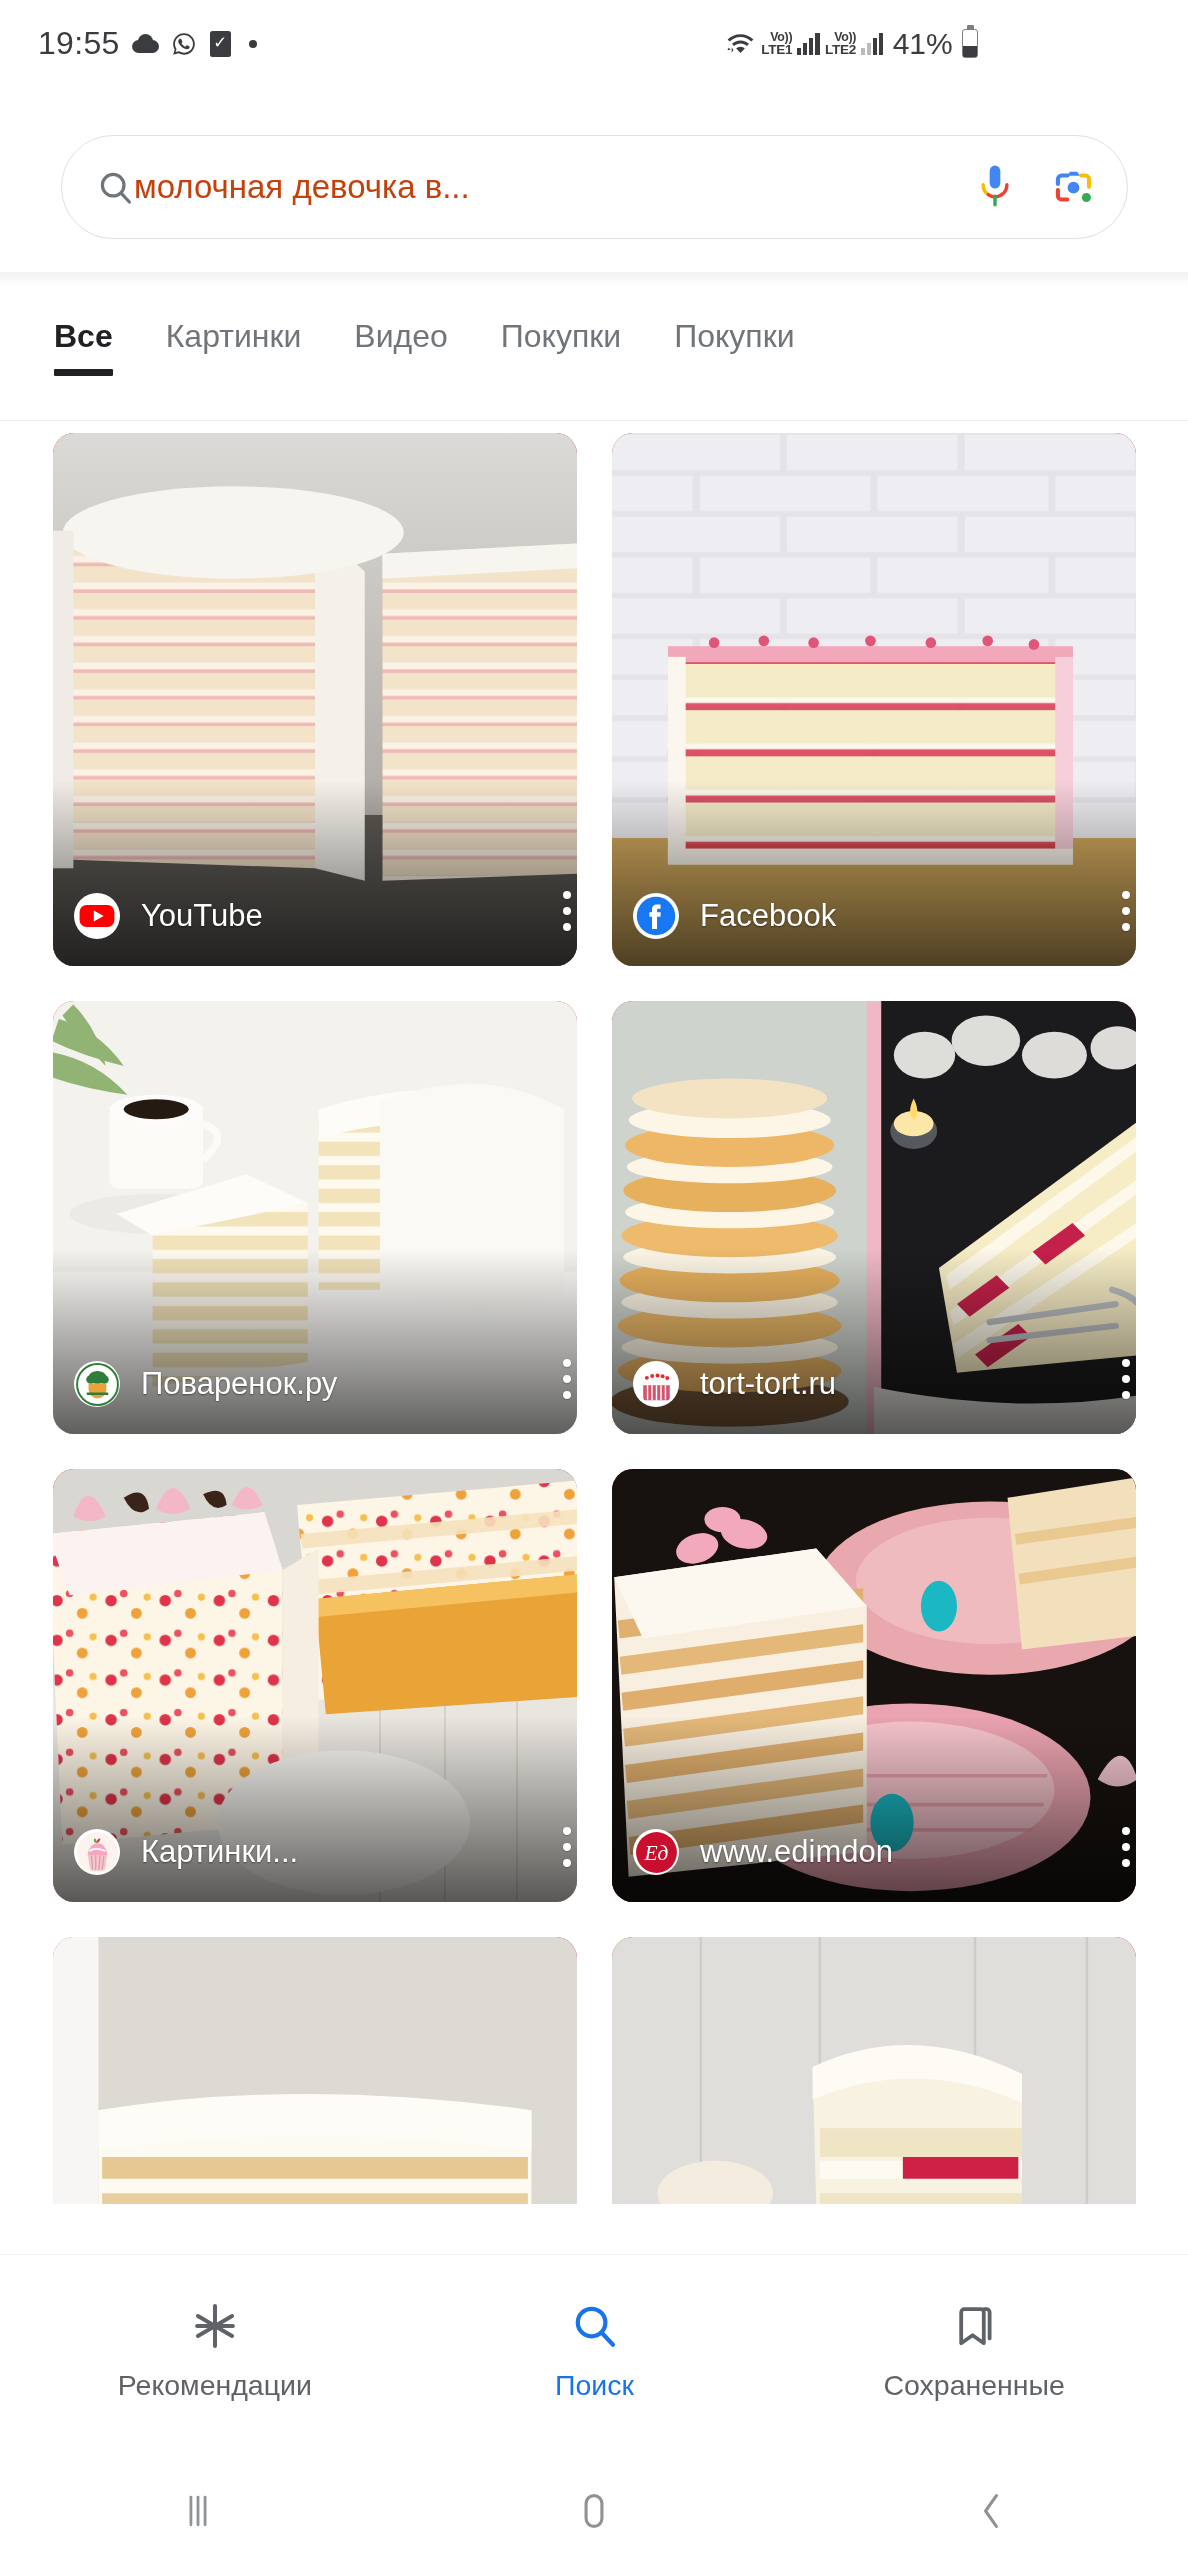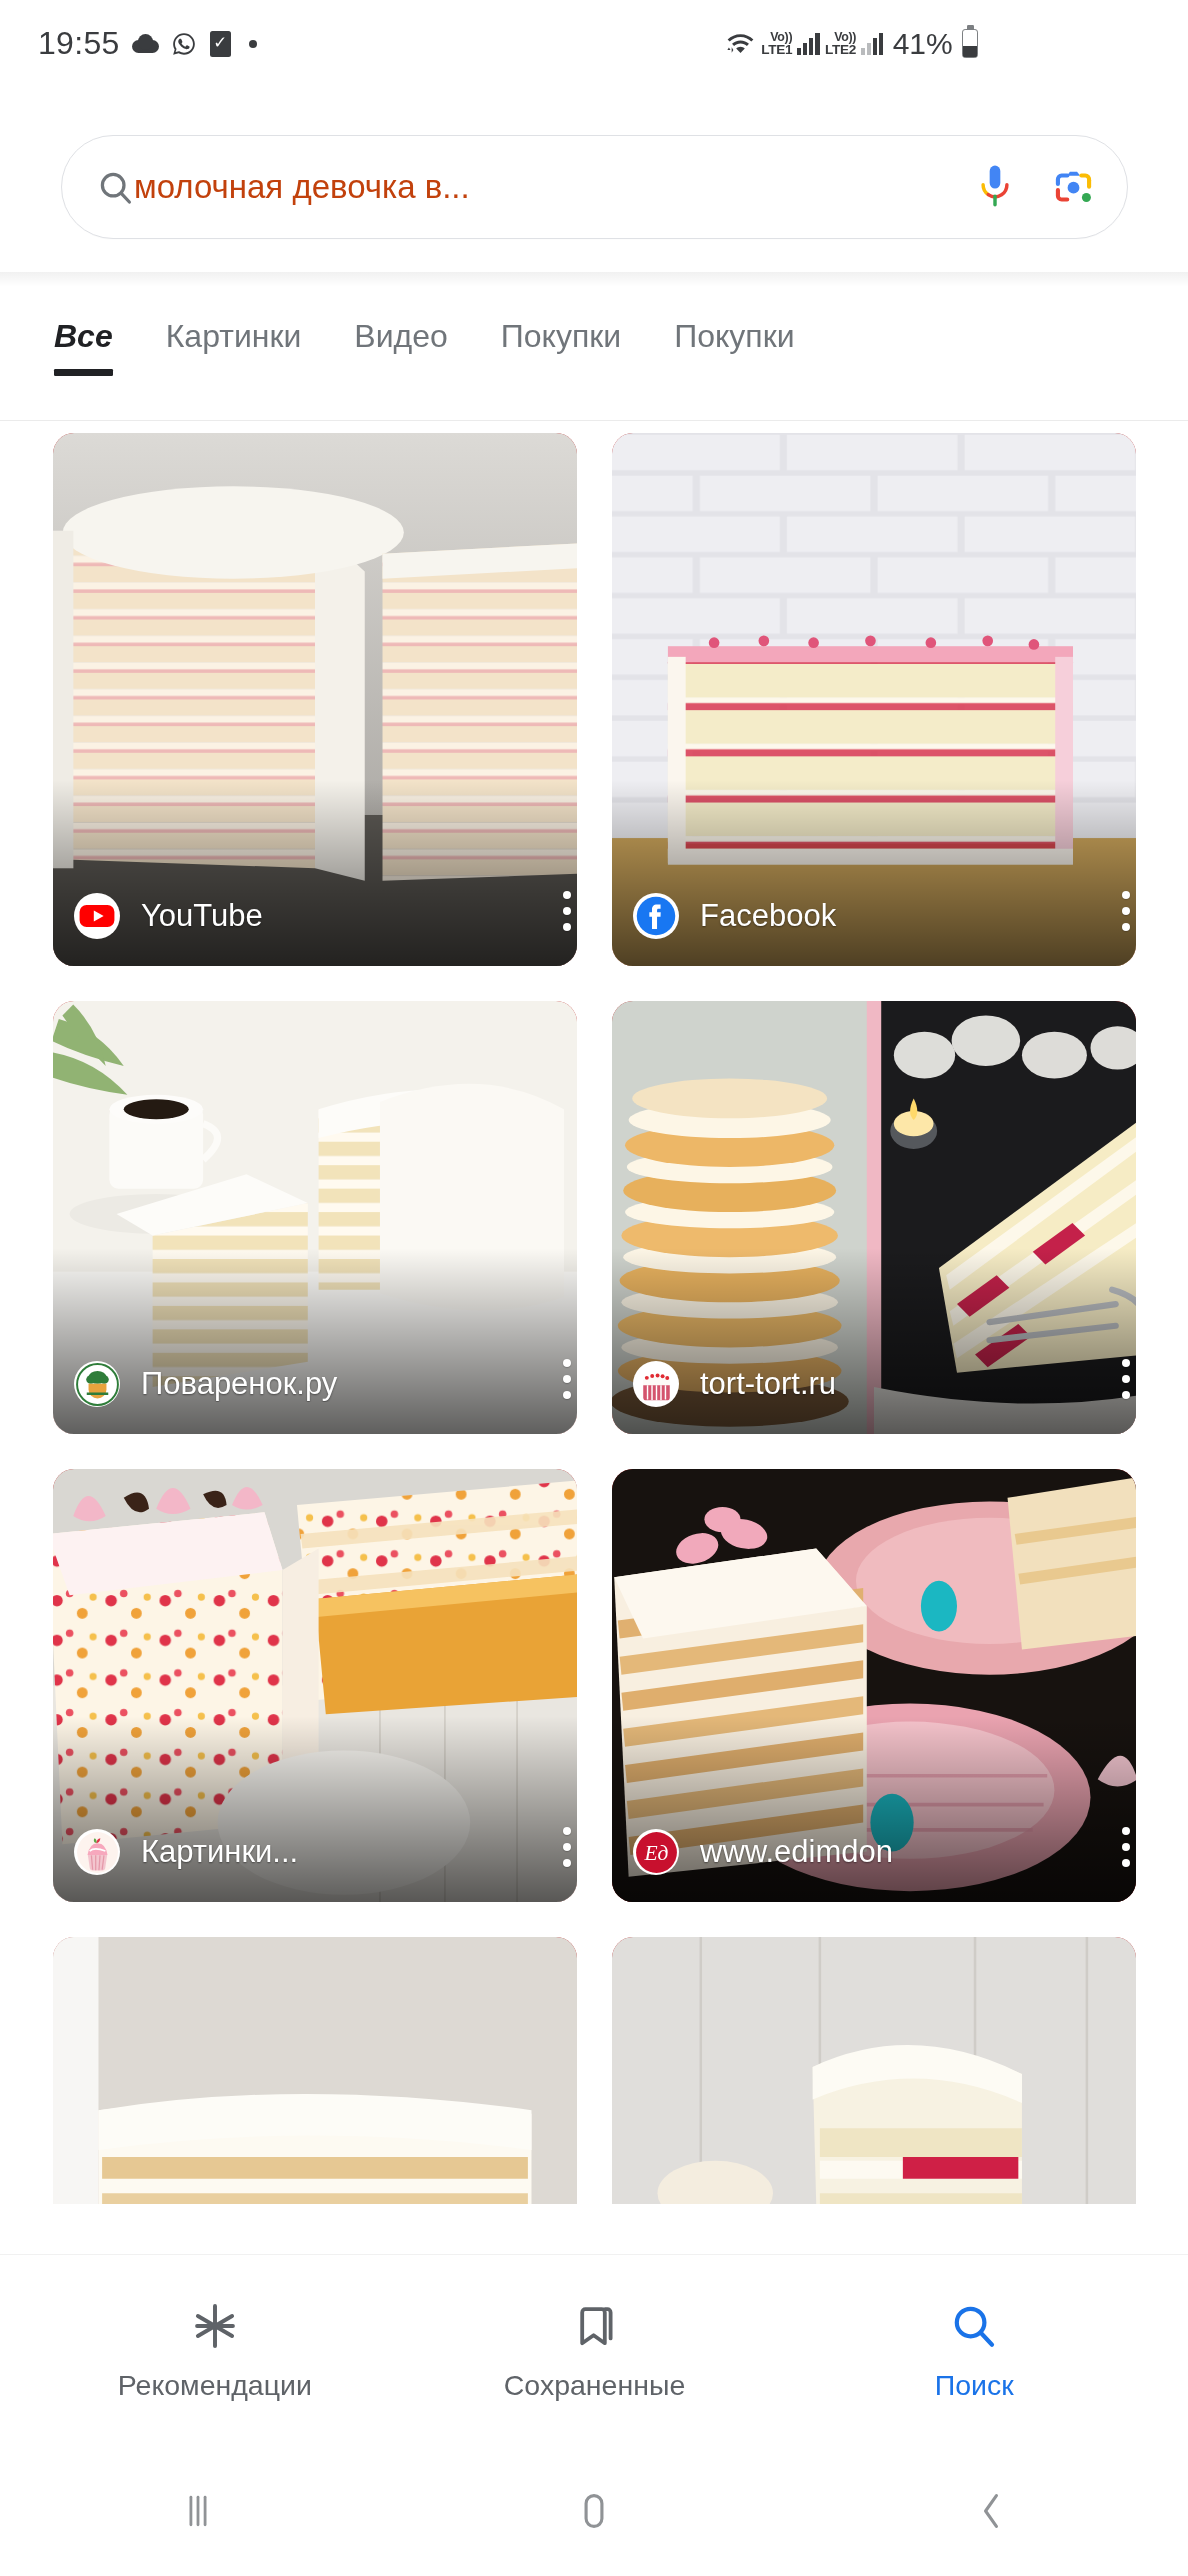--- a/index.html
+++ b/index.html
@@ -73,7 +73,7 @@
     font-size:32px;color:#70757a;white-space:nowrap;position:relative;
     padding-bottom:21px;margin-right:53px;
   }
-  .tab.active{color:#202124;font-weight:700;font-style:italic;}
+  .tab.active{color:#202124;font-weight:700;}
   .tab.active:after{
     content:"";position:absolute;left:0;bottom:0;width:100%;height:6.8px;
     background:#202124;border-radius:1.2px;

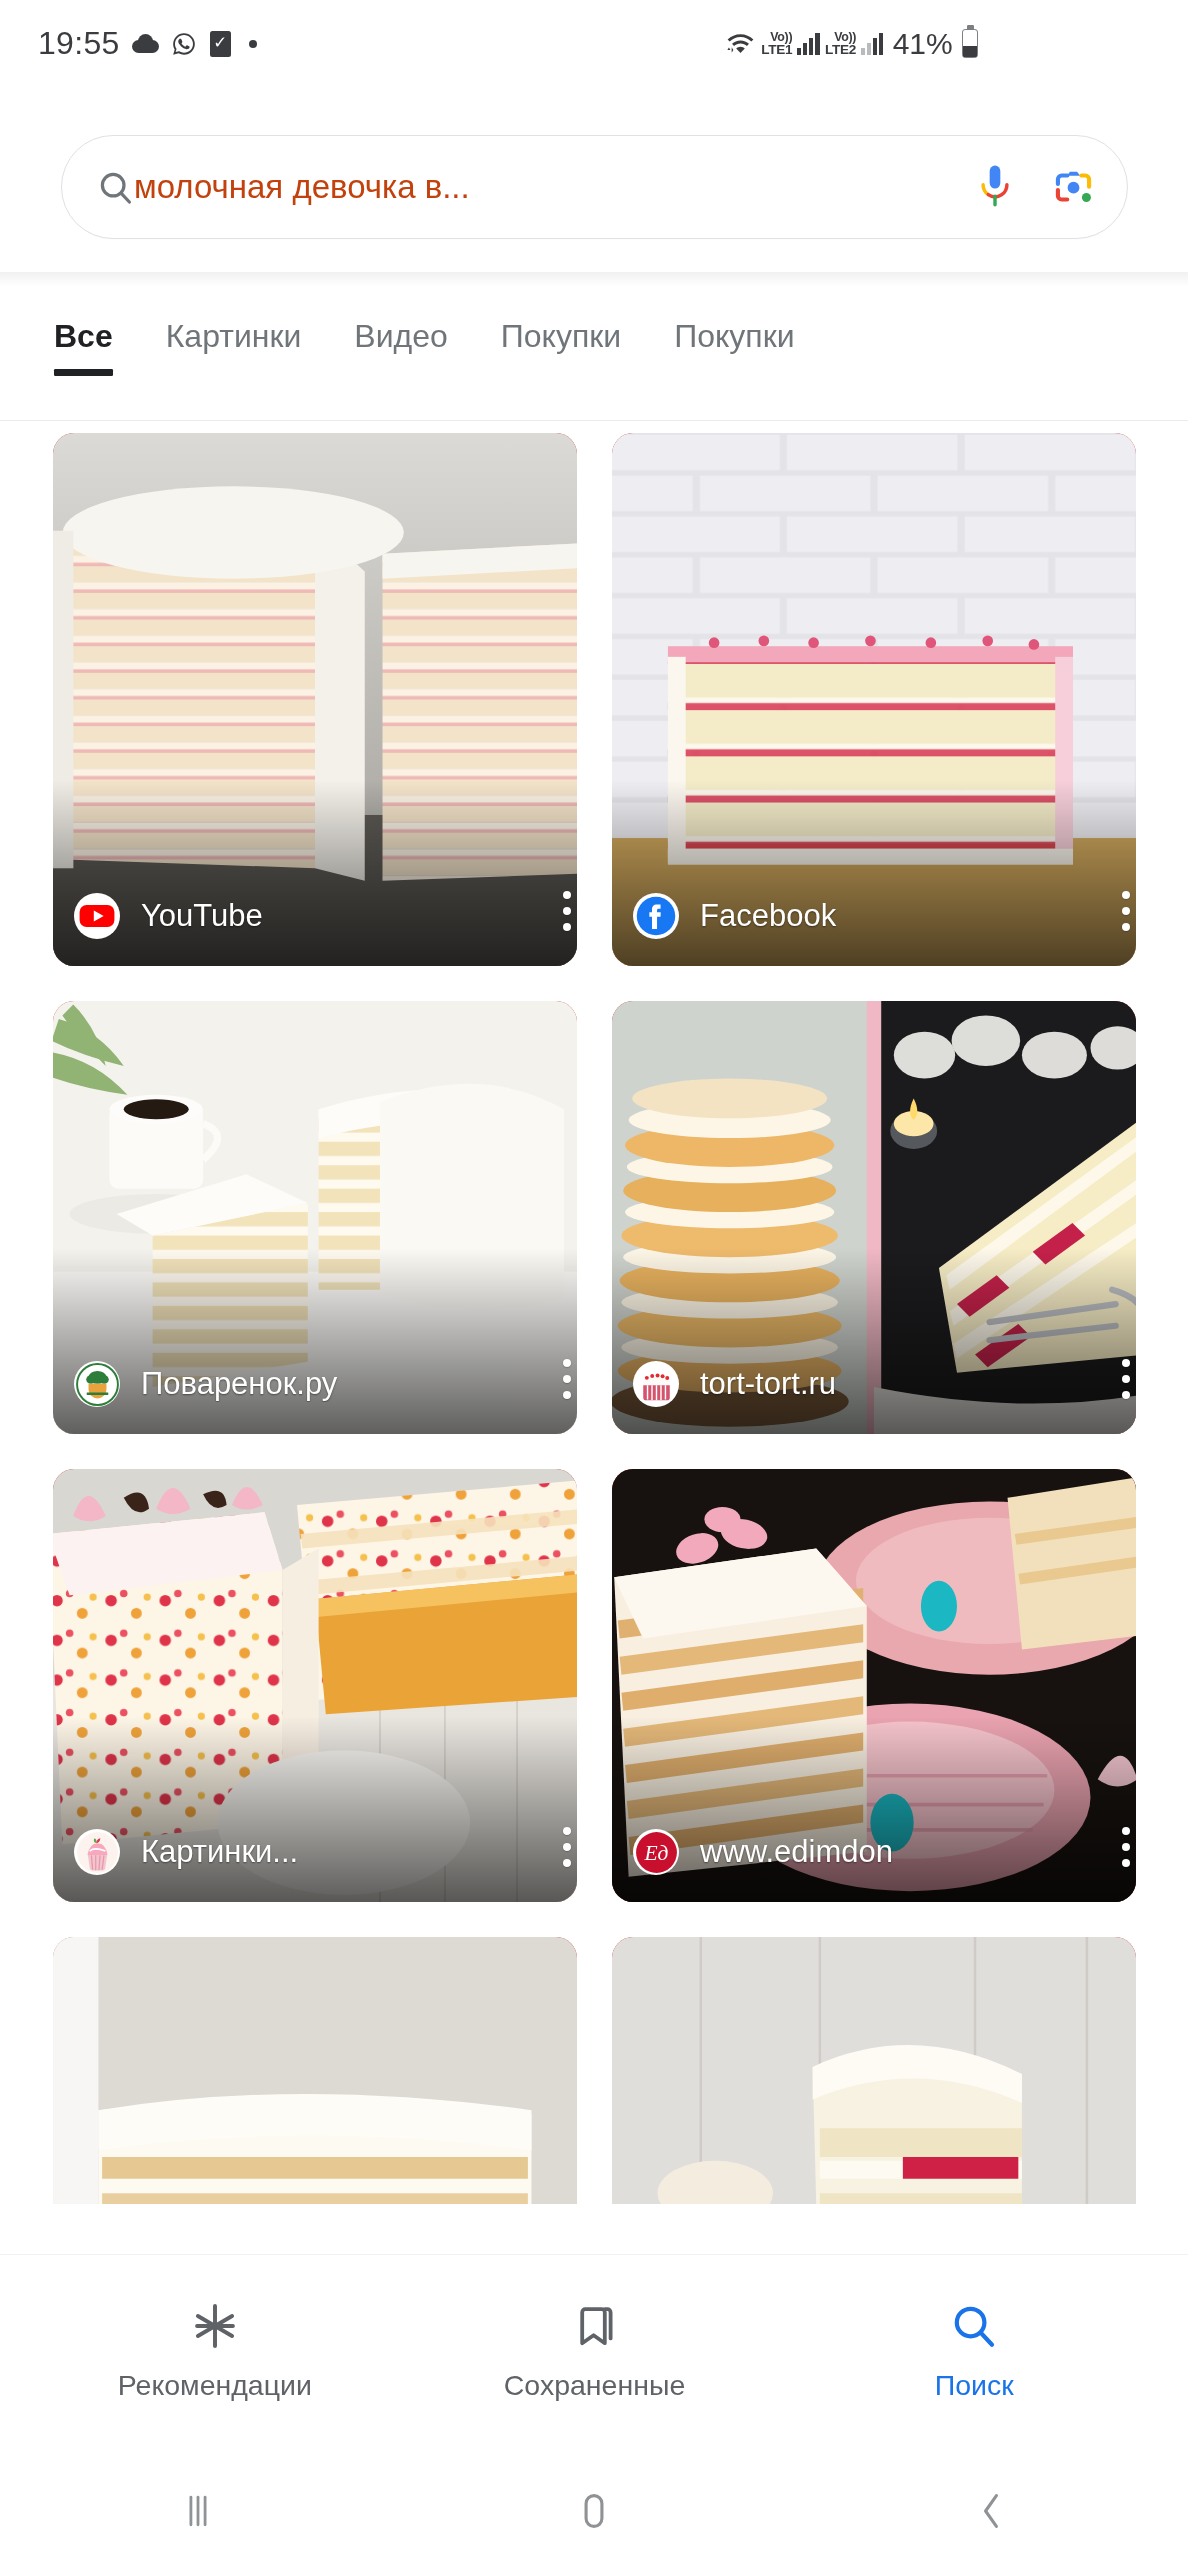--- a/index.html
+++ b/index.html
@@ -660,6 +660,16 @@
     <span class="navlabel">Рекомендации</span>
   </div>
 
+  <div class="navitem active">
+    <span class="navicon">
+      <svg viewBox="0 0 24 24" width="48" height="48">
+        <circle cx="10.3" cy="10.3" r="6.9" fill="none" stroke="#1a73e8" stroke-width="2.1"></circle>
+        <line x1="15.4" y1="15.4" x2="21" y2="21.4" stroke="#1a73e8" stroke-width="2.1" stroke-linecap="round"></line>
+      </svg>
+    </span>
+    <span class="navlabel">Поиск</span>
+  </div>
+
   <div class="navitem">
     <span class="navicon">
       <svg viewBox="0 0 24 24" width="48" height="48">
@@ -668,16 +678,6 @@
       </svg>
     </span>
     <span class="navlabel">Сохраненные</span>
-  </div>
-
-  <div class="navitem active">
-    <span class="navicon">
-      <svg viewBox="0 0 24 24" width="48" height="48">
-        <circle cx="10.3" cy="10.3" r="6.9" fill="none" stroke="#1a73e8" stroke-width="2.1"></circle>
-        <line x1="15.4" y1="15.4" x2="21" y2="21.4" stroke="#1a73e8" stroke-width="2.1" stroke-linecap="round"></line>
-      </svg>
-    </span>
-    <span class="navlabel">Поиск</span>
   </div>
 </div>
 

